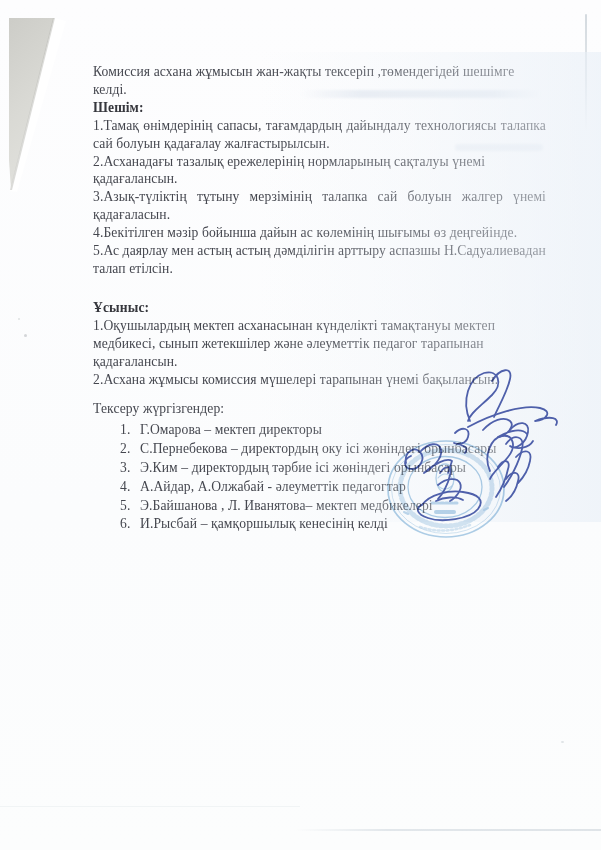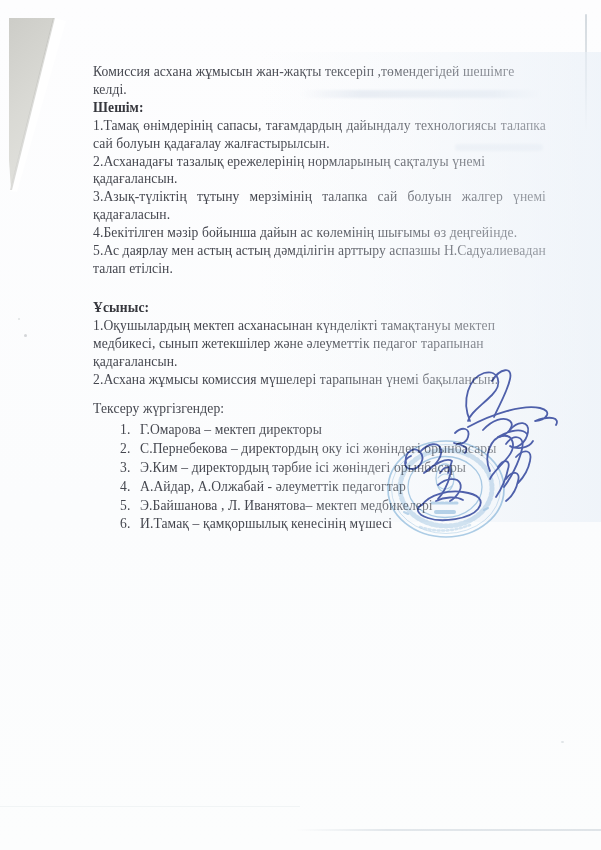--- a/index.html
+++ b/index.html
@@ -164,7 +164,7 @@
       </div>
       <div class="insp-row">
         <span class="insp-num">6.</span>
-        <span class="insp-text">И.Тамақ – қамқоршылық кенесінің мүшесі</span>
+        <span class="insp-text">И.Рысбай – қамқоршылық кенесінің келді</span>
       </div>
     </div>
   </div>

